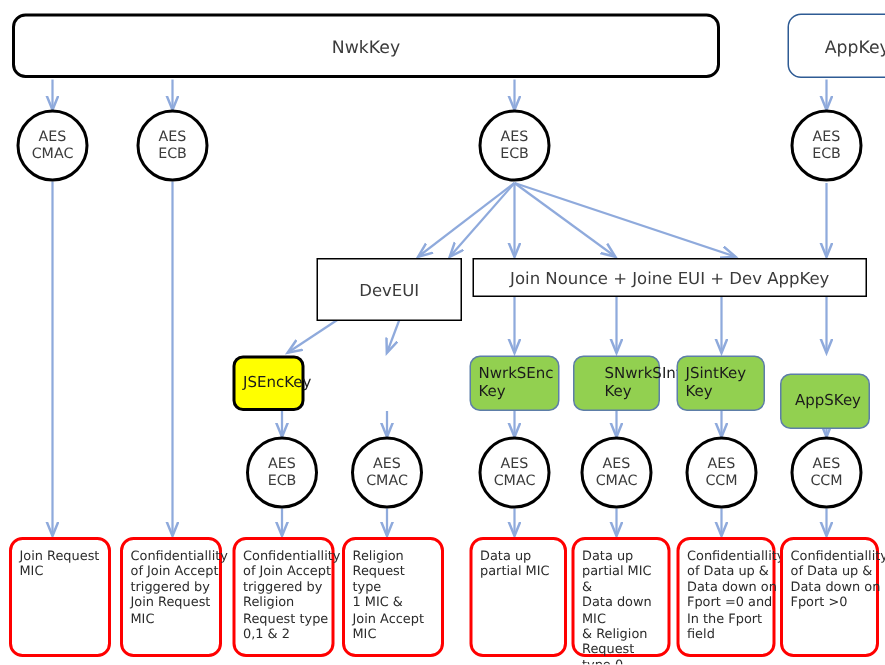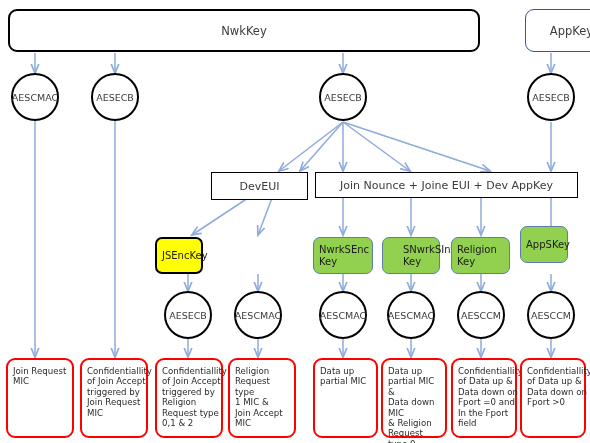--- a/index.html
+++ b/index.html
@@ -16,7 +16,7 @@
 
   
   .aes{border:2.2px solid #000;border-radius:50%;background:#fff;
-       font-size:9.5px;line-height:11px;color:#3b3b3b;}
+       font-size:9.5px;line-height:11px;color:#3b3b3b;flex-direction:column;}
 
   
   .plainbox{border:1.9px solid #000;background:#fff;font-size:11px;color:#3b3b3b;}

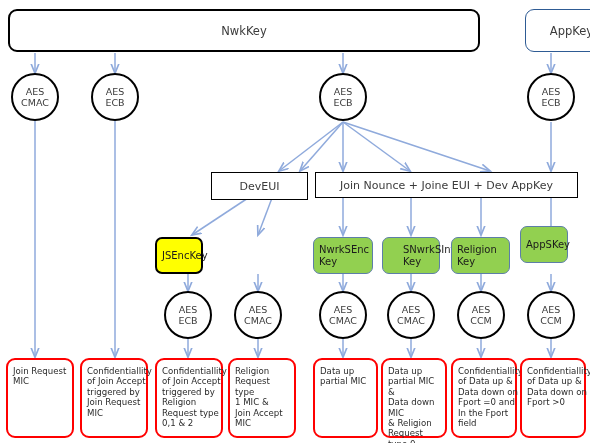--- a/index.html
+++ b/index.html
@@ -112,7 +112,7 @@
     <span>ECB</span>
   </div>
 
-  <div class="node plainbox" style="left:211px;top:172px;width:97px;height:28px;">
+  <div class="node plainbox" style="left:211px;top:172px;width:97px;height:42px;">
     <span>DevEUI</span>
   </div>
   <div class="node plainbox" style="left:315px;top:172px;width:263px;height:26px;">

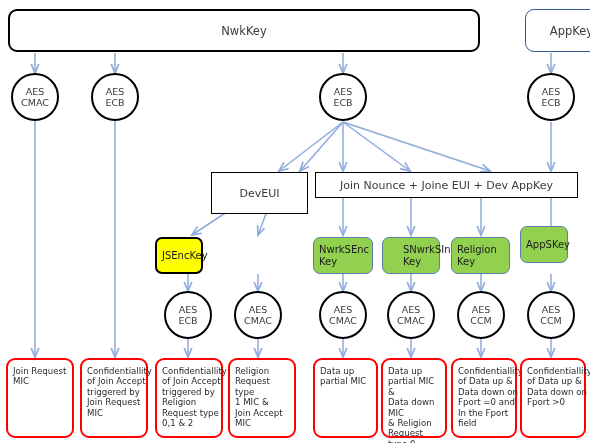--- a/index.html
+++ b/index.html
@@ -129,7 +129,7 @@
     <span>SNwrkSInt Key</span>
   </div>
   <div class="node skey green" style="left:451px;top:237px;width:59px;height:37px;">
-    <span>Religion Key</span>
+    <span>JSintKey Key</span>
   </div>
   <div class="node skey green" style="left:520px;top:226px;width:48px;height:37px;justify-content:flex-start;">
     <span>AppSKey</span>

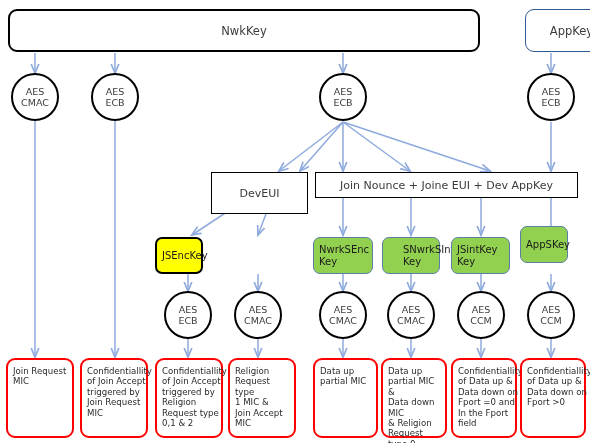--- a/index.html
+++ b/index.html
@@ -131,7 +131,7 @@
   <div class="node skey green" style="left:451px;top:237px;width:59px;height:37px;">
     <span>JSintKey Key</span>
   </div>
-  <div class="node skey green" style="left:520px;top:226px;width:48px;height:37px;justify-content:flex-start;">
+  <div class="node skey green" style="left:520px;top:249px;width:60px;height:37px;justify-content:flex-end;">
     <span>AppSKey</span>
   </div>
 

